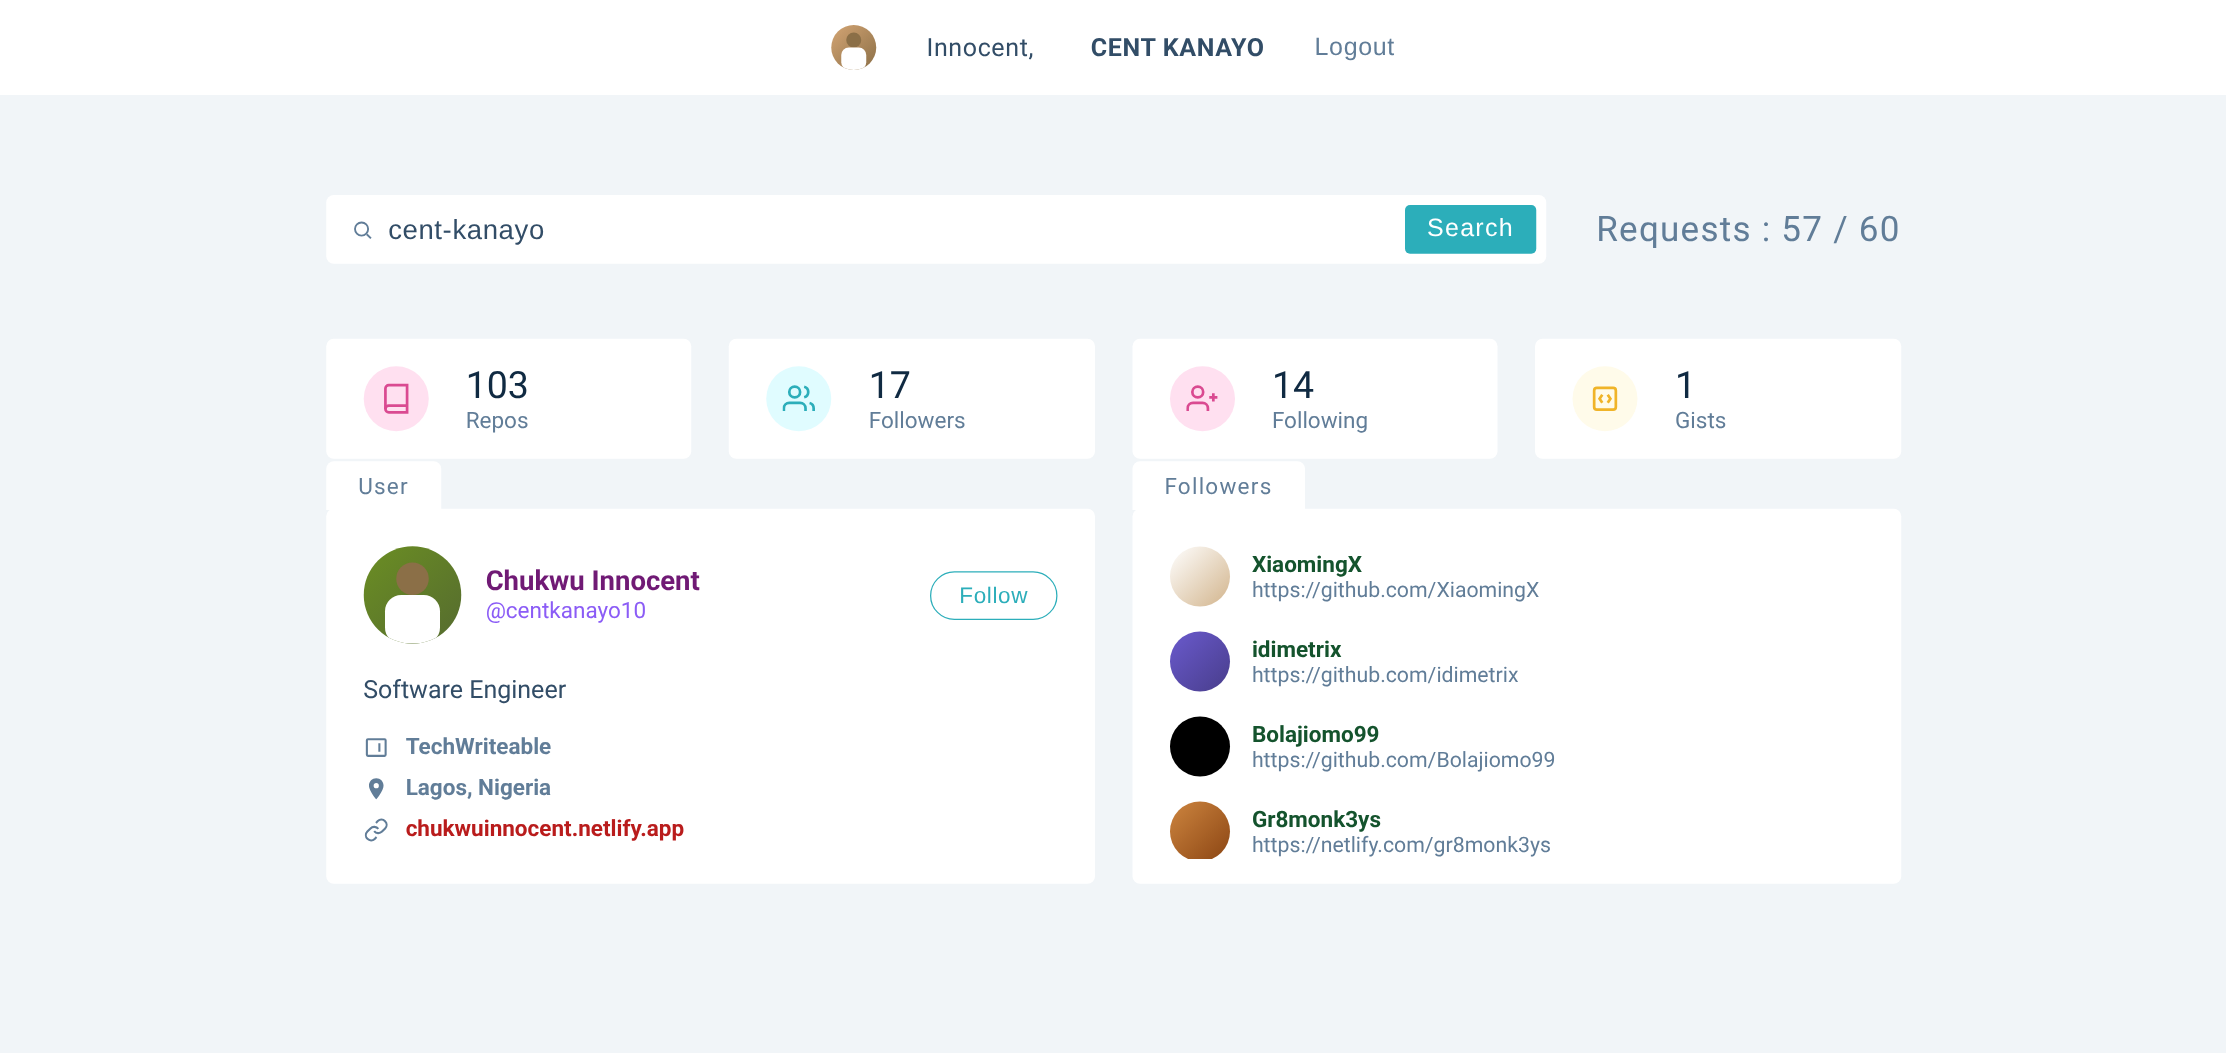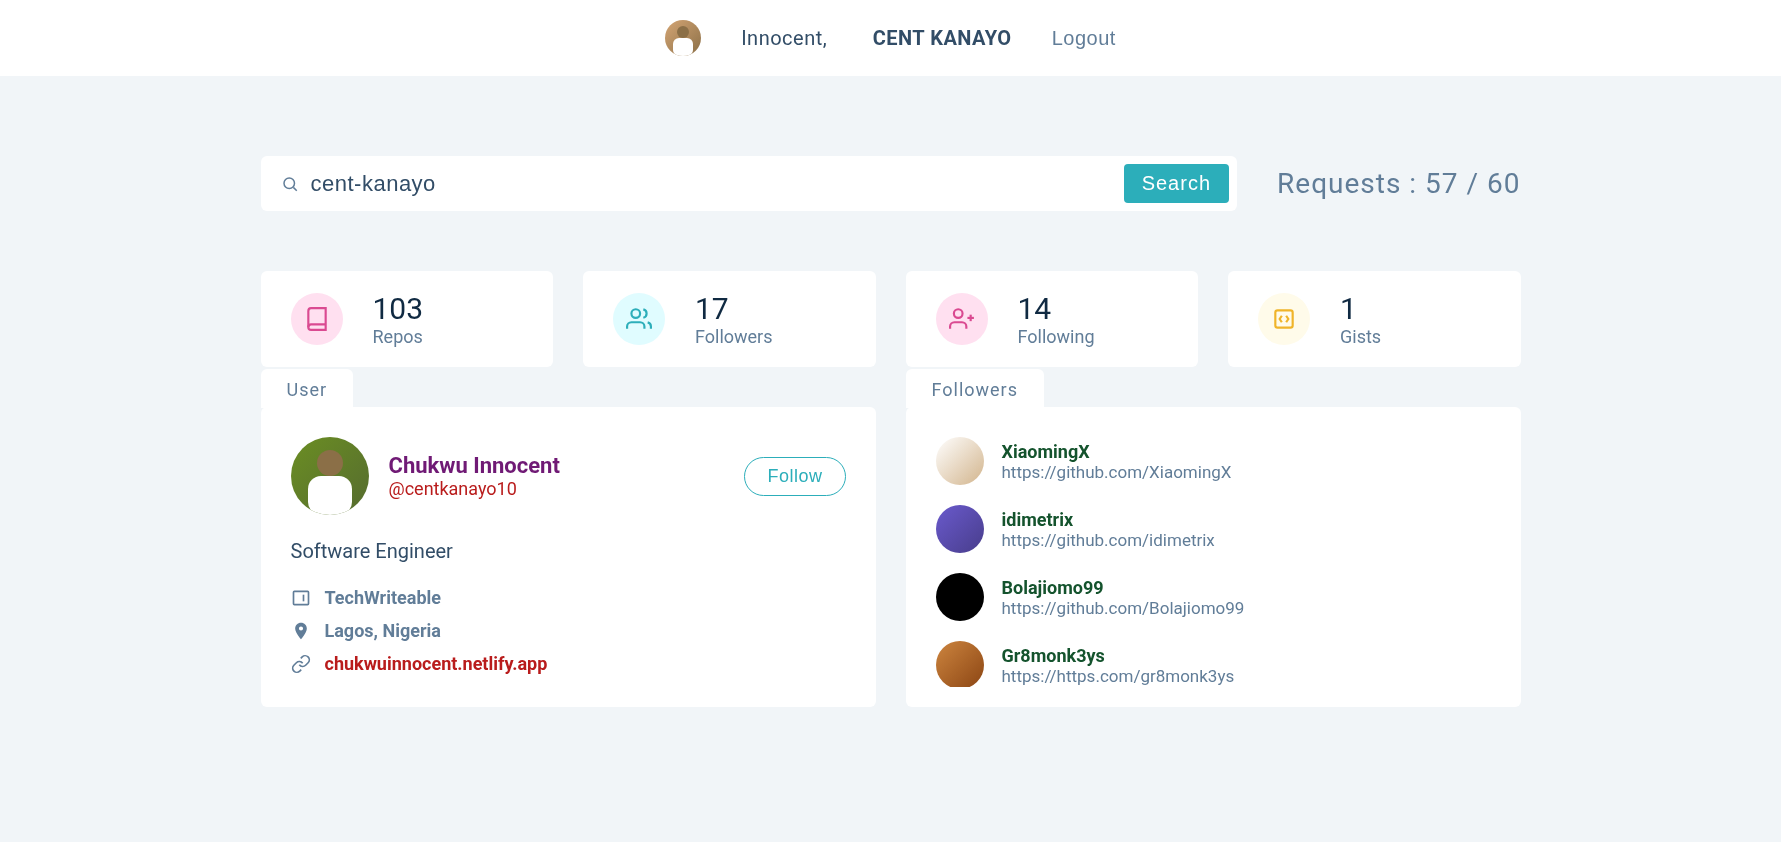--- a/index.html
+++ b/index.html
@@ -175,7 +175,7 @@
 }
 .user-handle {
   font-size: 18px;
-  color: #b91c1c;
+  color: #8b5cf6;
 }
 .follow-btn {
   background: none;

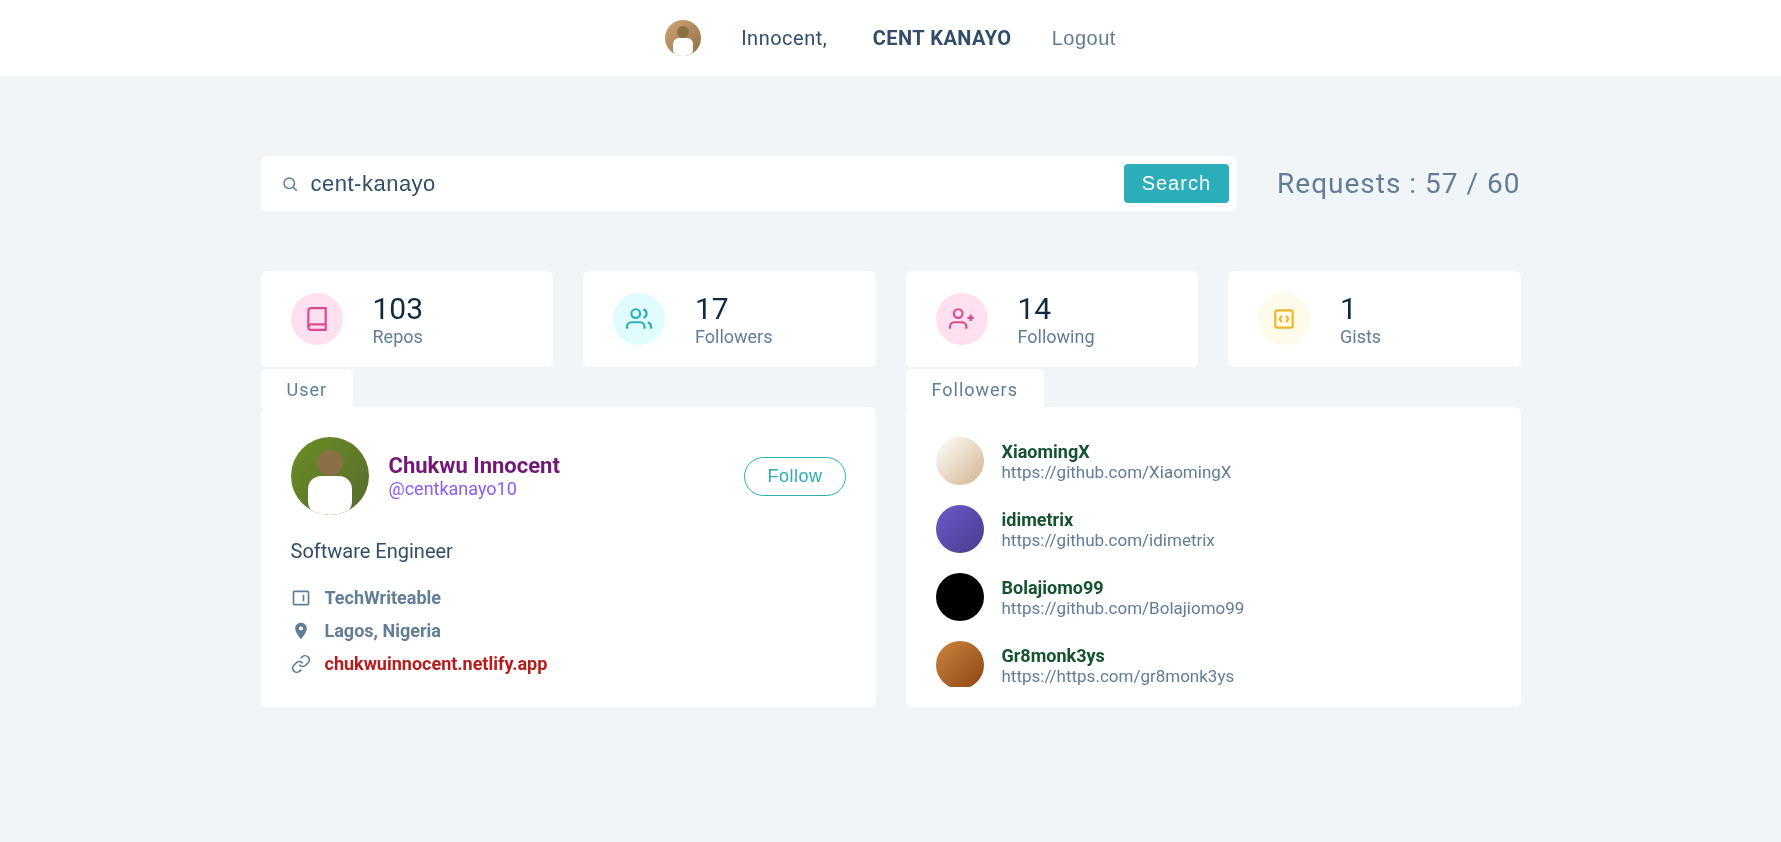--- a/index.html
+++ b/index.html
@@ -405,7 +405,7 @@
           <div class="follower-avatar a4"></div>
           <div class="follower-info">
             <h4>Gr8monk3ys</h4>
-            <a href="#">https://https.com/gr8monk3ys</a>
+            <a href="#">https://netlify.com/gr8monk3ys</a>
           </div>
         </div>
       </div>

